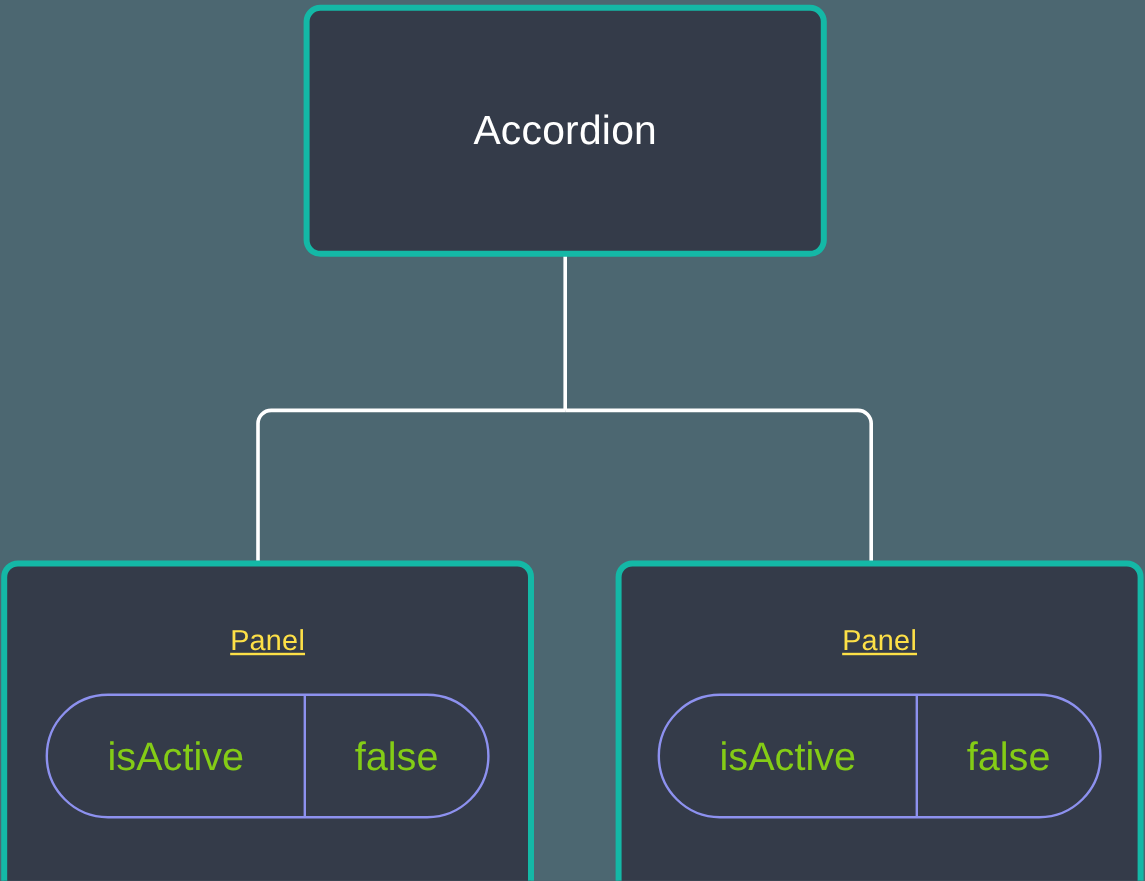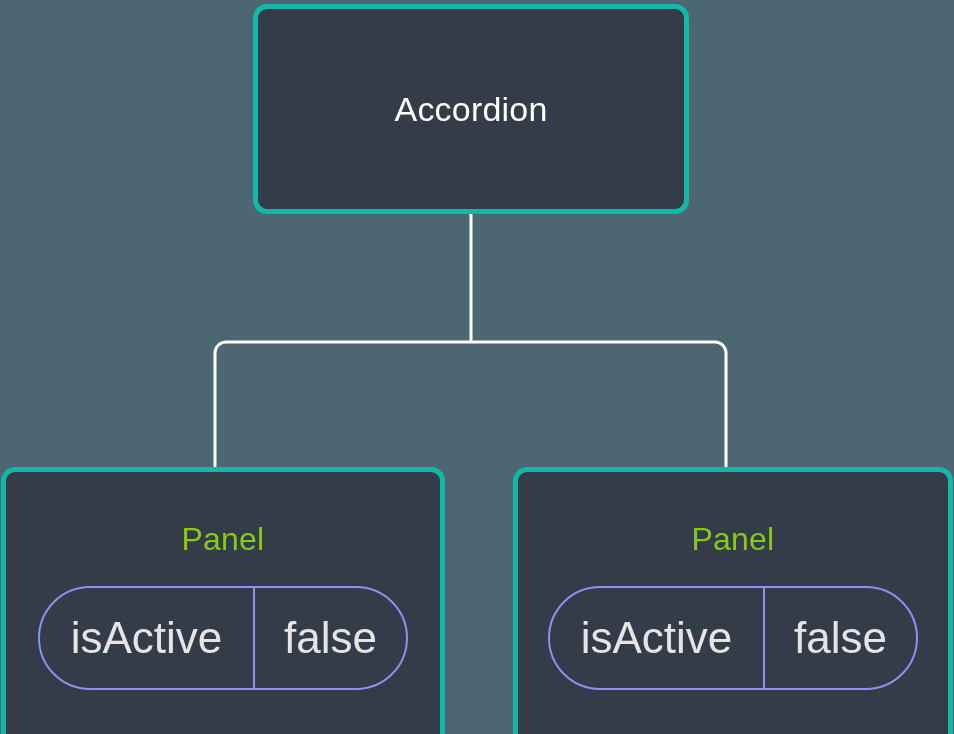--- a/index.html
+++ b/index.html
@@ -78,12 +78,13 @@
   }
 
   .node-title-leaf {
-    color: #84cc16;
-    font-size: 32px;
+    color: #fde047;
+    font-size: 24px;
     font-weight: 400;
     letter-spacing: 0.2px;
     line-height: 1;
     margin-top: 51px;
+    text-decoration: underline;
   }
 
   

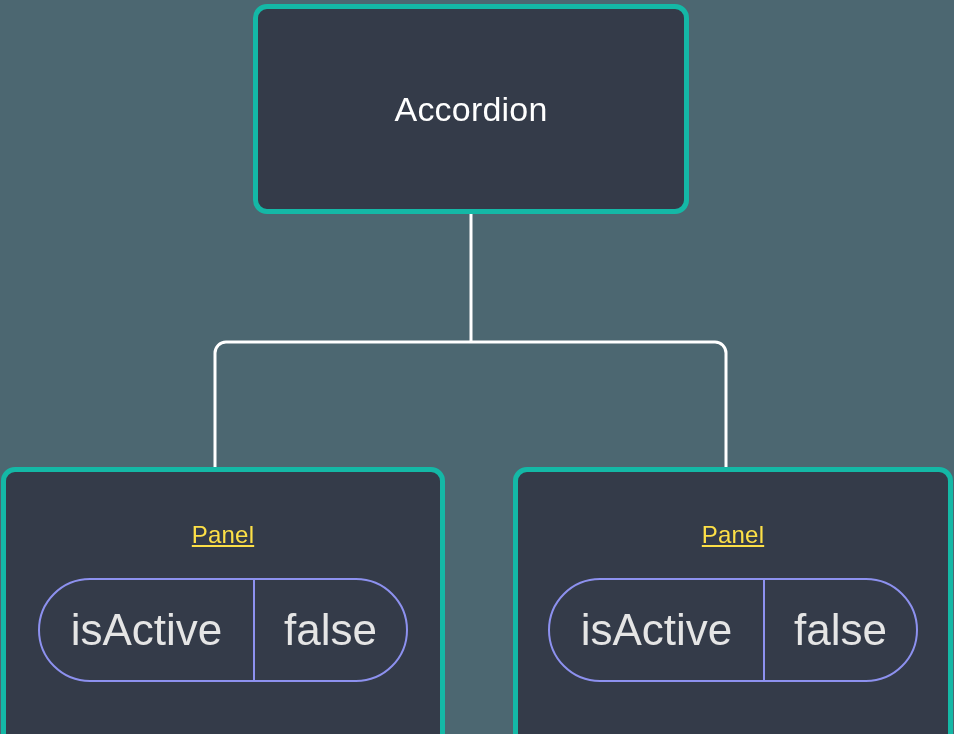--- a/index.html
+++ b/index.html
@@ -110,8 +110,8 @@
     display: flex;
     align-items: center;
     justify-content: center;
-    color: #e5e5e5;
-    font-size: 44px;
+    color: #84cc16;
+    font-size: 33px;
     font-weight: 400;
     line-height: 1;
     box-sizing: border-box;

